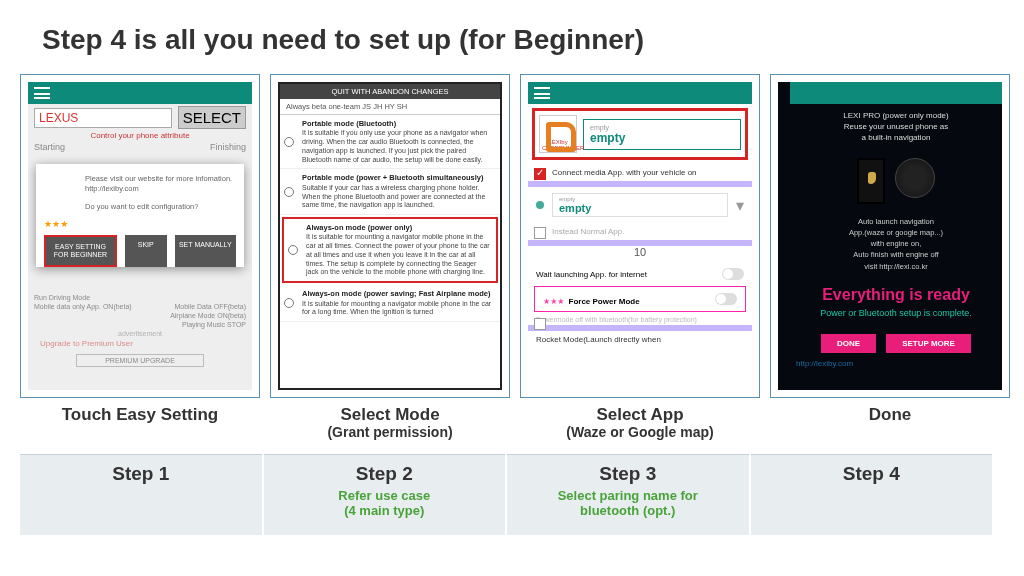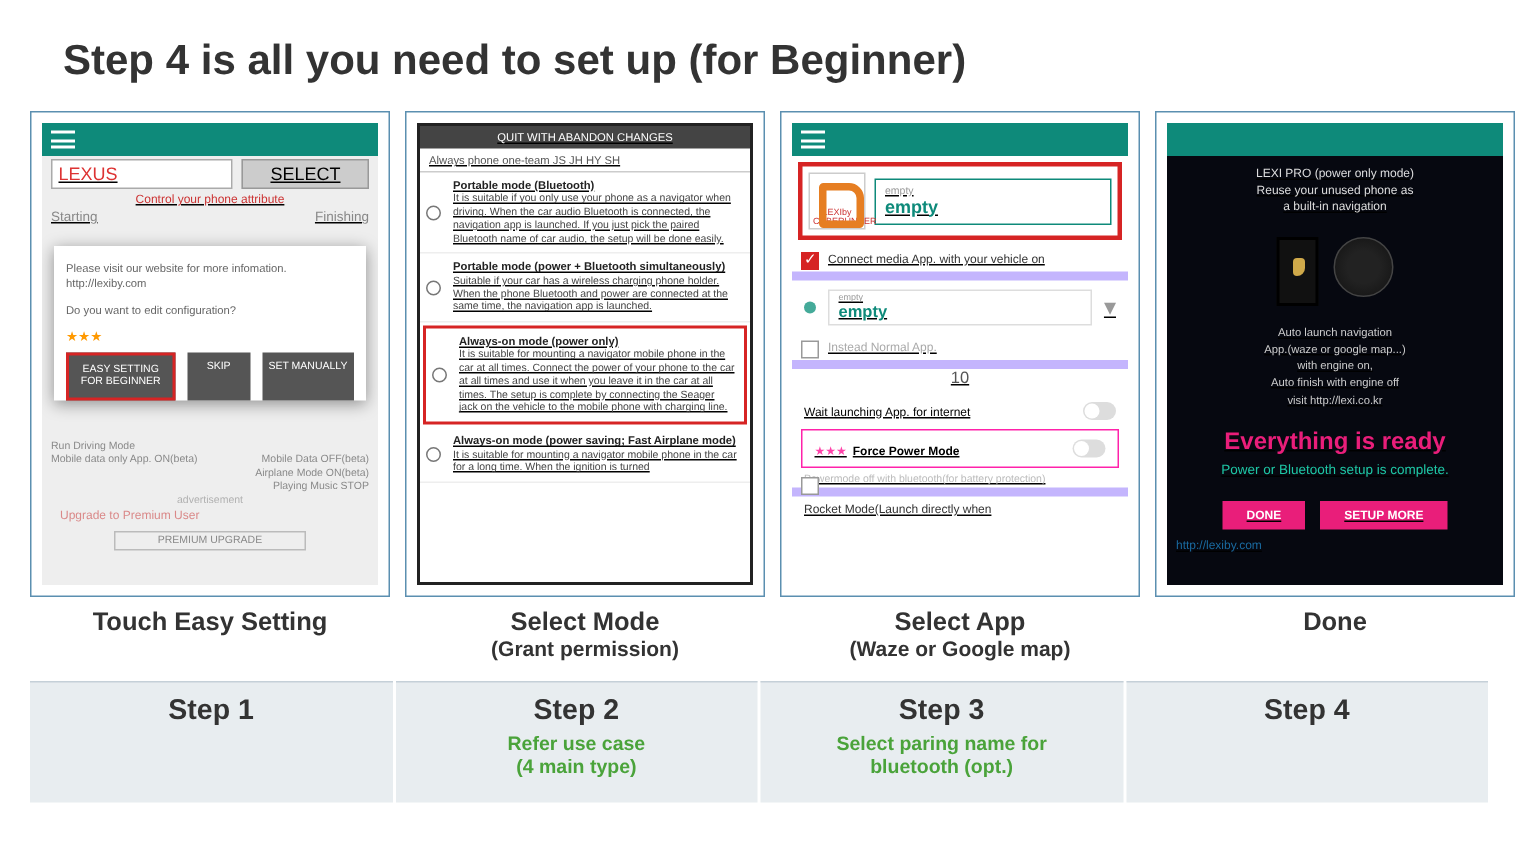--- a/index.html
+++ b/index.html
@@ -10,7 +10,7 @@
   .col2 { left: 270px; }
   .col3 { left: 520px; }
   .col4 { left: 770px; }
-  .frame { border: 1.5px solid #5b8fb0; width: 240px; height: 324px; padding: 7px; background: #fff; text-decoration: underline; }
+  .frame { border: 1.5px solid #5b8fb0; width: 240px; height: 324px; padding: 7px; background: #fff; }
   .screen { width: 100%; height: 100%; position: relative; overflow: hidden; font-family: Arial, sans-serif; }
   .caption { text-align: center; margin-top: 8px; font-size: 17px; font-weight: bold; color: #333; line-height: 1.1; }
   .caption .sub { display: block; font-size: 14px; }

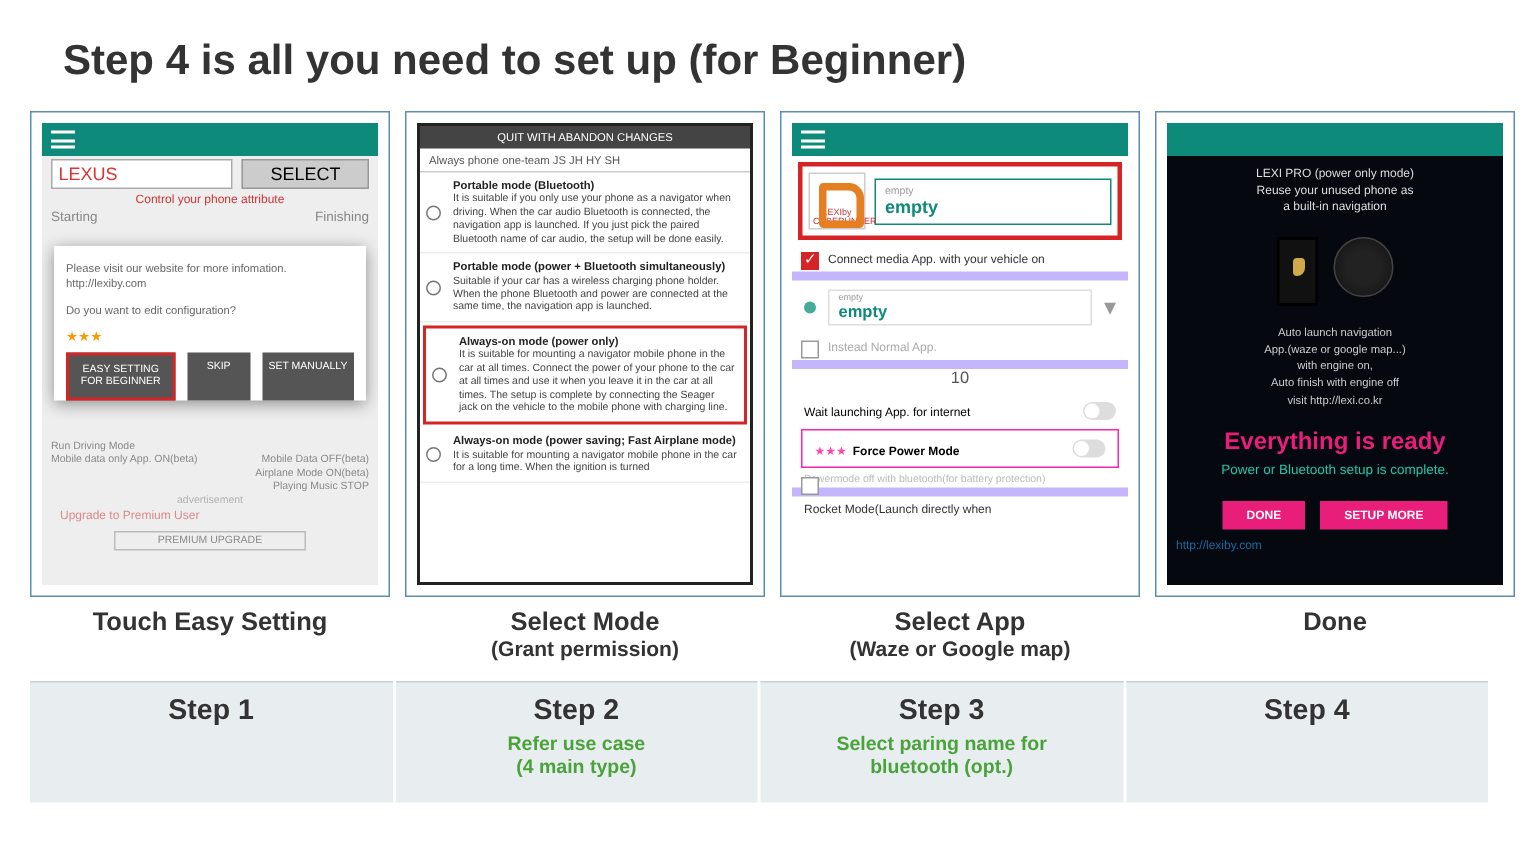--- a/index.html
+++ b/index.html
@@ -154,7 +154,7 @@
   <div class="frame">
     <div class="screen s2">
       <div class="hdr">QUIT WITH ABANDON CHANGES</div>
-      <div class="sub">Always phone one-team  JS JH HY SH</div>
+      <div class="sub">Always beta one-team  JS JH HY SH</div>
       <div class="opt">
         <div class="radio"></div>
         <b>Portable mode (Bluetooth)</b>

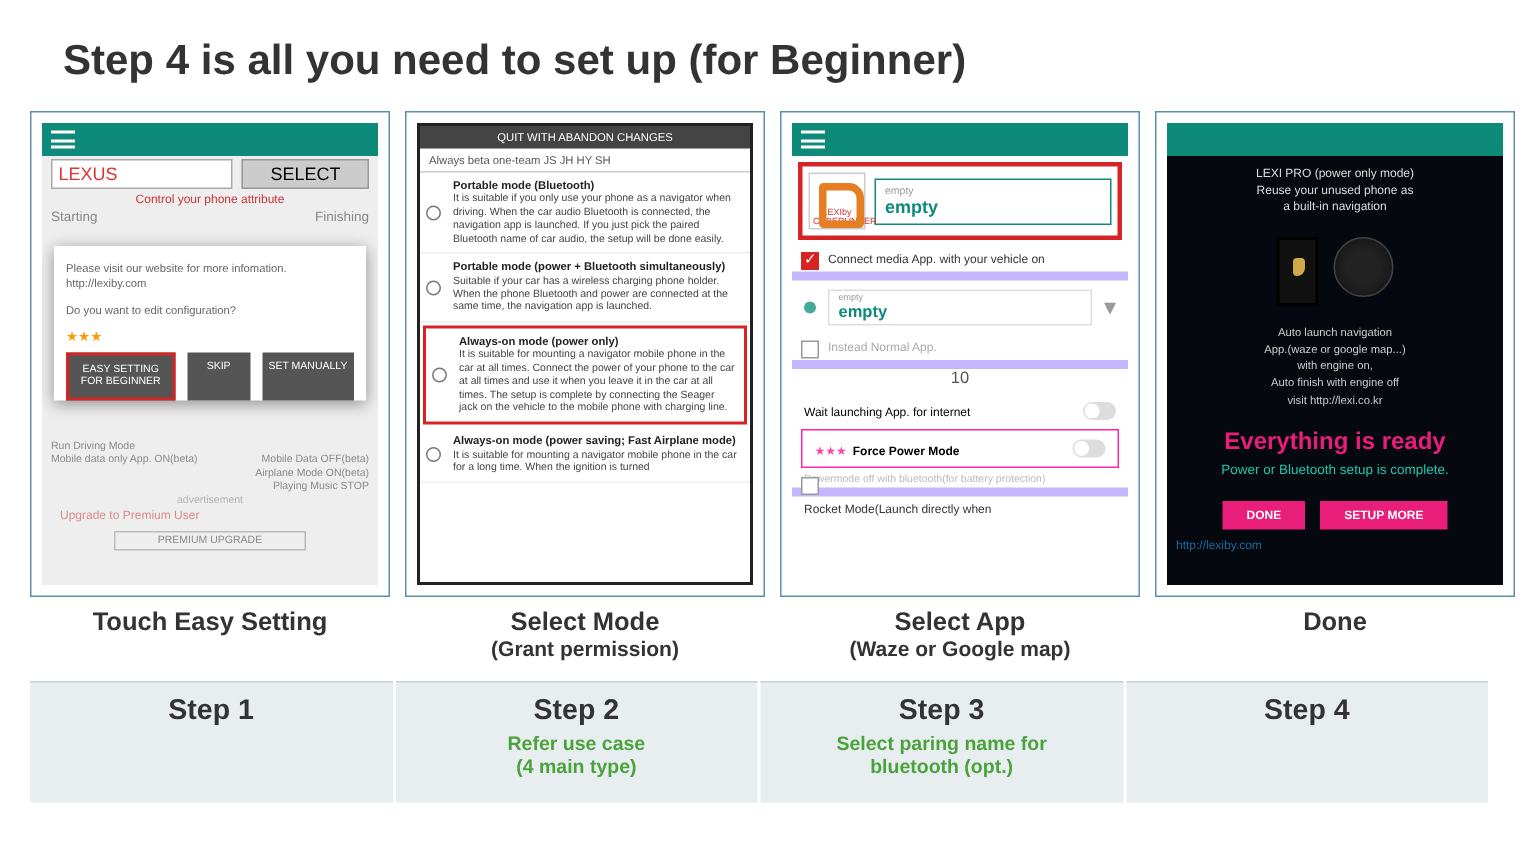--- a/index.html
+++ b/index.html
@@ -26,7 +26,7 @@
   .s1 .ham::after { content:""; position:absolute; top:4px; left:0; right:0; border-top:2px solid #fff; }
   .s1 .row { display:flex; align-items:center; padding: 2px 6px; font-size: 9px; }
   .s1 .inp { background:#fff; border:1px solid #aaa; color:#d33; padding:2px 4px; font-size:12px; flex:1; }
-  .s1 .selbtn { background:#ccc; border:1px solid #999; font-size:12px; padding:2px 18px; margin-left:6px; }
+  .s1 .selbtn { background:#ccc; border:1px solid #999; font-size:15px; padding:2px 4px; margin-left:6px; }
   .s1 .red { color:#c33; font-size:8px; text-align:center; }
   .s1 .dialog { position:absolute; top:82px; left:8px; right:8px; background:#fff; box-shadow:0 2px 10px rgba(0,0,0,.4); padding:10px 8px 0; }
   .s1 .dtext { font-size:7.5px; color:#666; margin-bottom:8px; line-height:1.3; }

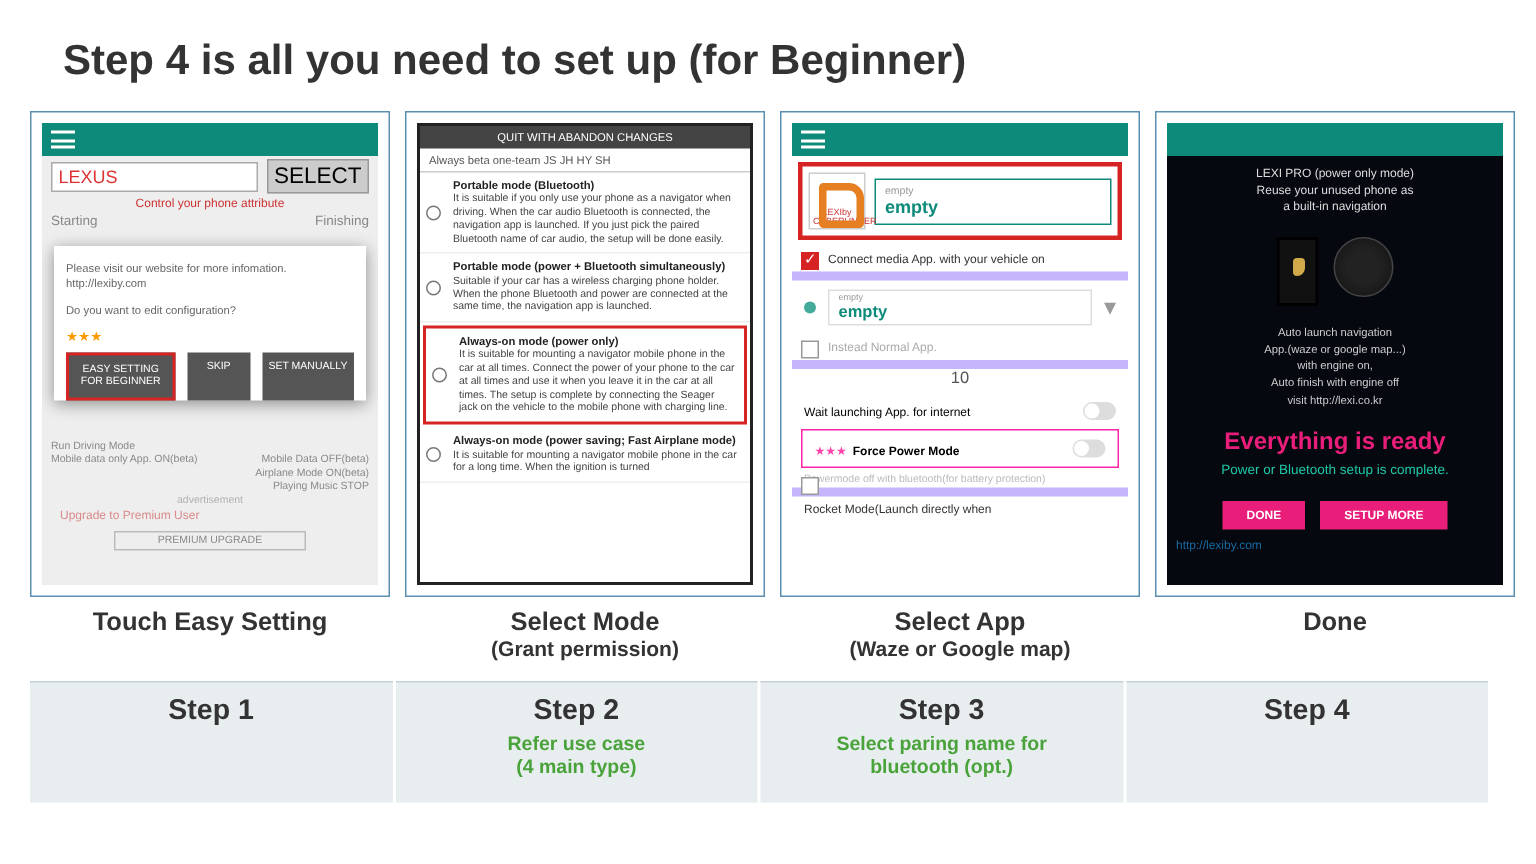--- a/index.html
+++ b/index.html
@@ -83,7 +83,7 @@
   .s3 .dim { color:#bbb; font-size:7px; padding:2px 8px; }
 
   
-  .s4 { background:#060810; color:#fff; }
+  .s4 { background:#060810; color:#fff;padding-left:12px; }
   .s4 .topbar { height:22px; background:#0e8a7a; }
   .s4 .hdr { font-size:8px; text-align:center; padding:6px 8px; line-height:1.4; color:#ddd; }
   .s4 .dash { display:flex; justify-content:center; gap:10px; padding:8px 0; }

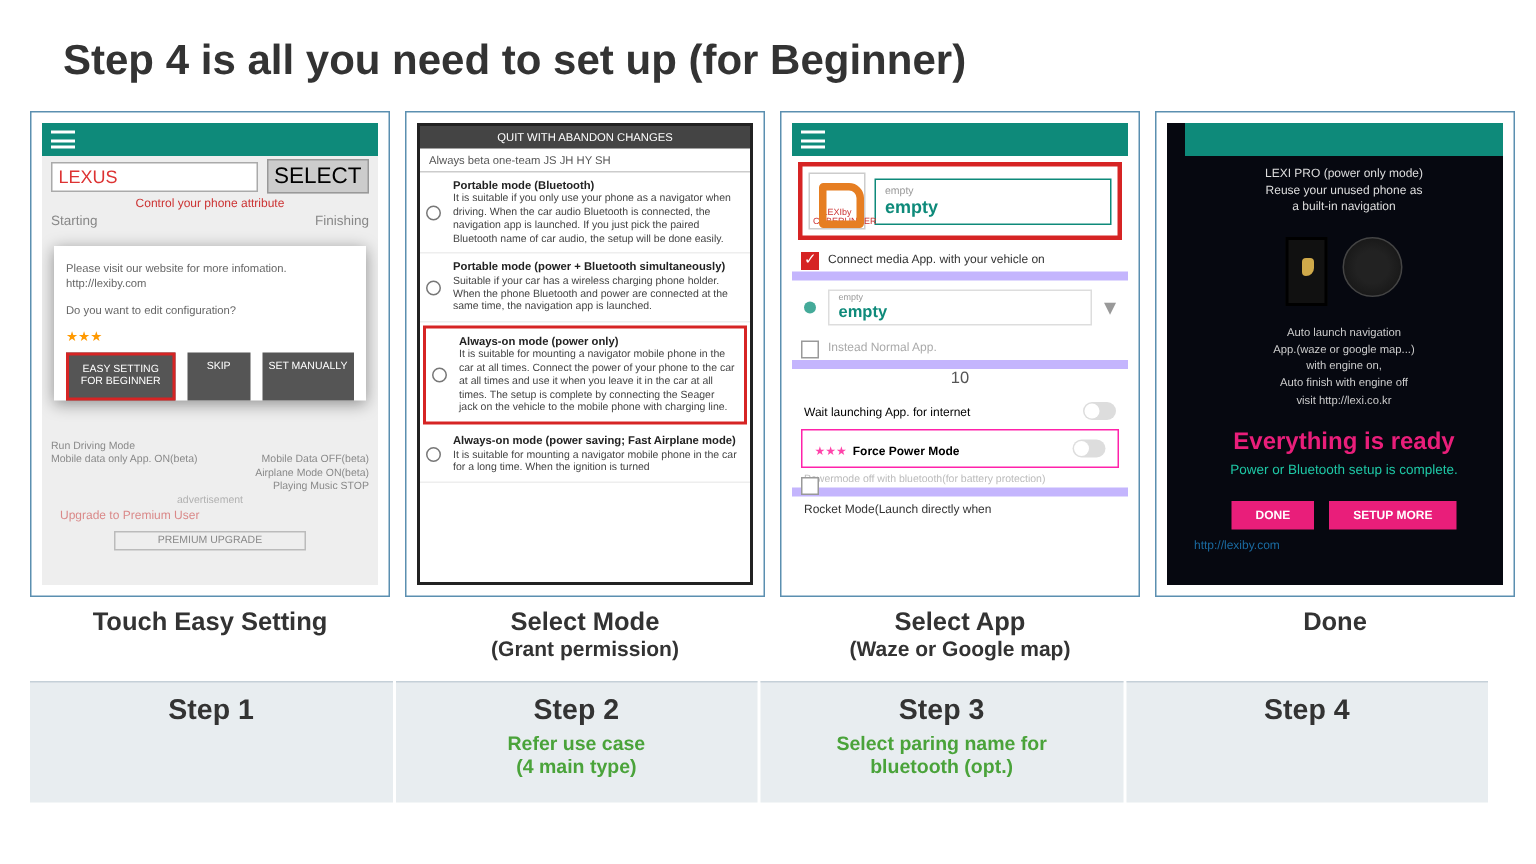--- a/index.html
+++ b/index.html
@@ -29,7 +29,7 @@
   .s1 .selbtn { background:#ccc; border:1px solid #999; font-size:15px; padding:2px 4px; margin-left:6px; }
   .s1 .red { color:#c33; font-size:8px; text-align:center; }
   .s1 .dialog { position:absolute; top:82px; left:8px; right:8px; background:#fff; box-shadow:0 2px 10px rgba(0,0,0,.4); padding:10px 8px 0; }
-  .s1 .dtext { font-size:7.5px; color:#666; margin-bottom:8px; line-height:1.3; }
+  .s1 .dtext { font-size:7.5px; color:#666; margin-bottom:8px; line-height:1.3;margin-left:41px; }
   .s1 .stars { color:#f90; font-size:9px; }
   .s1 .dbtns { display:flex; justify-content:space-between; margin-top:6px; }
   .s1 .dbtn { background:#555; color:#fff; font-size:7px; padding:6px 4px; text-align:center; line-height:1.1; }

